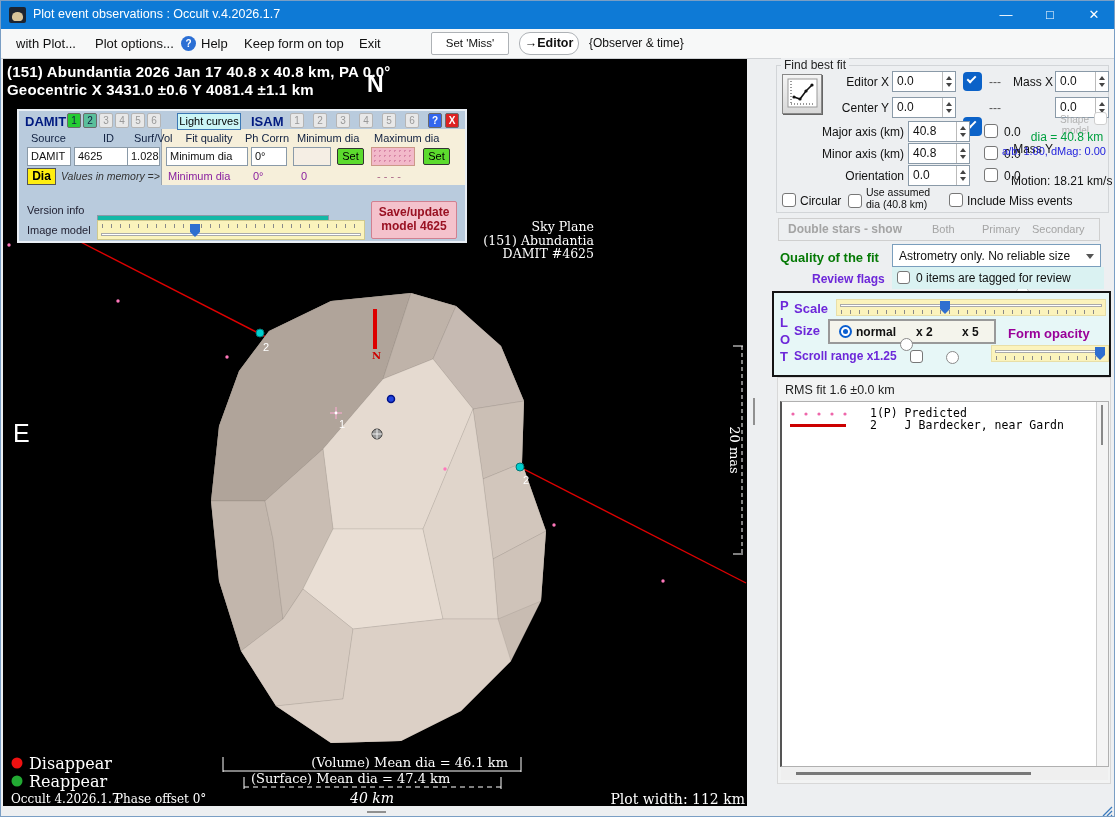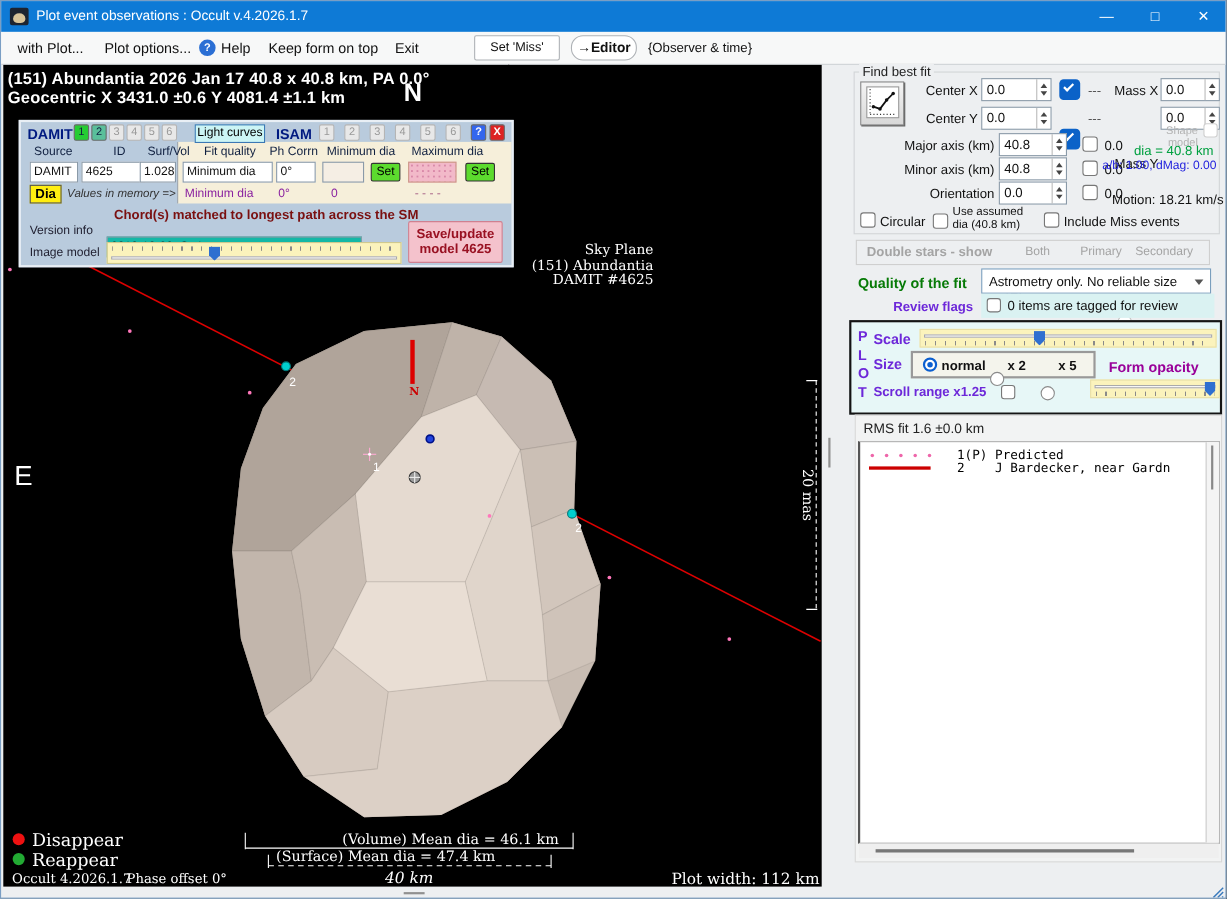--- a/index.html
+++ b/index.html
@@ -267,7 +267,7 @@
   </svg>
 </div>
 
-<div class="abs lbl rlbl" style="left:828px; top:74px; width:60px;">Center X</div>
+<div class="abs lbl rlbl" style="left:828px; top:74px; width:60px;">Editor X</div>
 <div class="abs spin" style="left:891px; top:70px; width:64px;"><span>0.0</span><span class="spincol">
       <i class="up"></i>
       <i class="dn"></i>

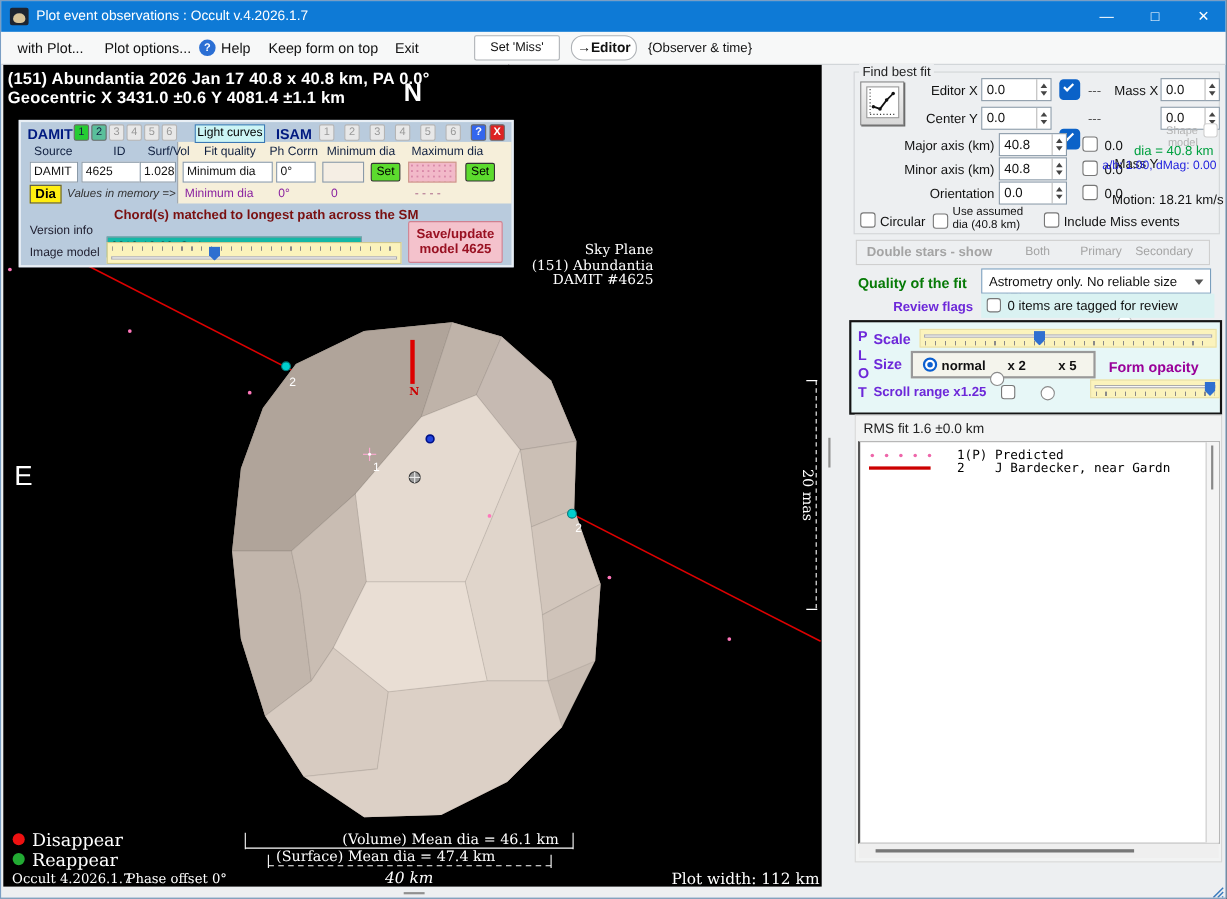--- a/index.html
+++ b/index.html
@@ -232,7 +232,6 @@
   <div class="abs purple" style="left:282px; top:59px;">0</div>
   <div class="abs" style="left:358px; top:59px; color:#aa6688;">- - - -</div>
 
-  <div class="abs" style="left:0; top:77px; width:446px; text-align:center; font-weight:bold; font-size:12px; color:#7a1010;">Chord(s) matched to longest path across the SM</div>
 
   <div class="abs" style="left:8px; top:93px; color:#223;">Version info</div>
   <div class="abs field" style="left:78px; top:104px; width:232px; background:#14b8a6;">2019-10-23, Q=1</div>

